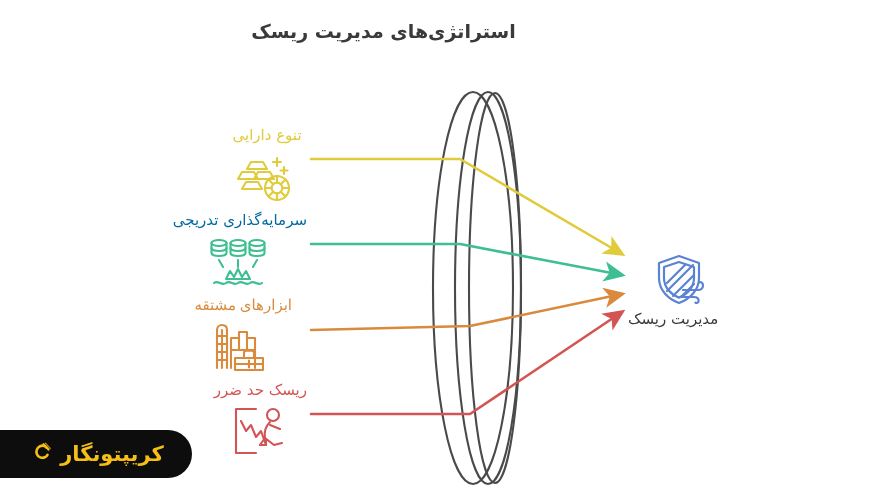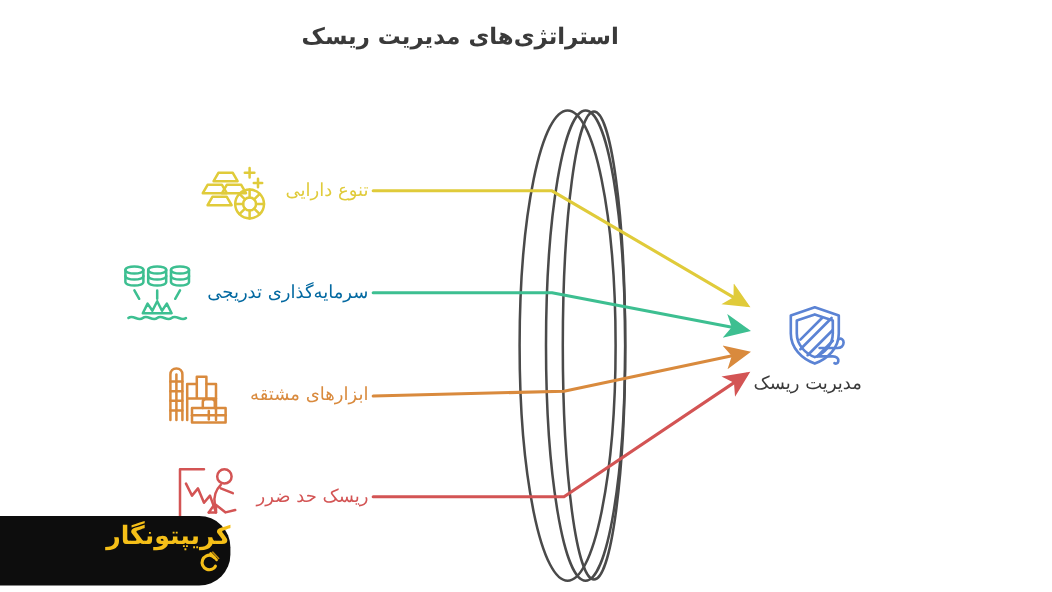--- a/index.html
+++ b/index.html
@@ -35,6 +35,7 @@
   .strategy {
     position: absolute;
     display: flex;
+    flex-direction: column;
     align-items: center;
     justify-content: flex-start;
     direction: rtl;

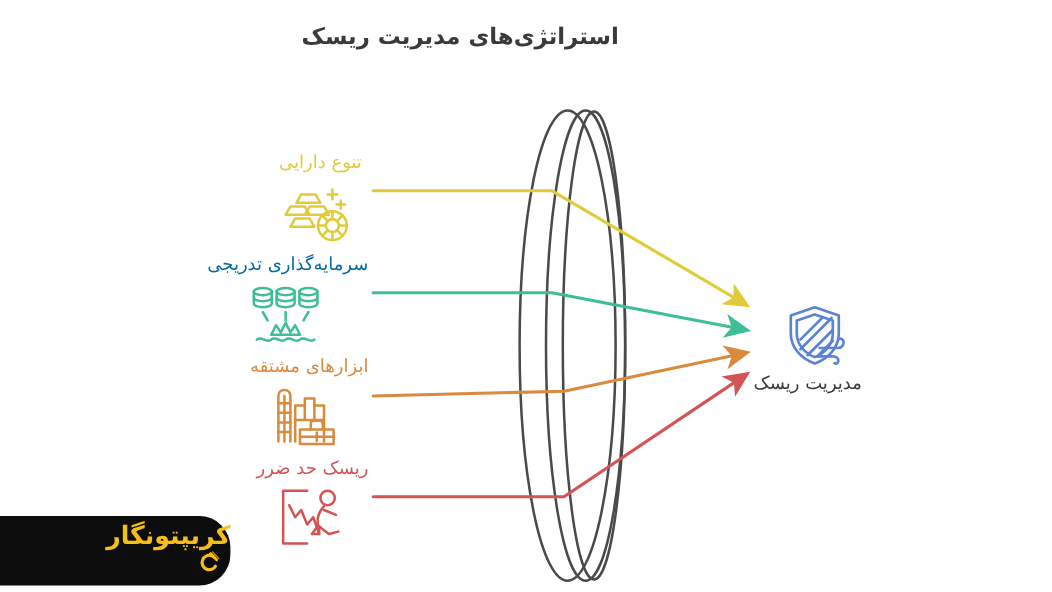--- a/index.html
+++ b/index.html
@@ -59,7 +59,7 @@
 
   .s-yellow { top: 126px; right: 570px; }
   .s-green  { top: 211px; right: 570px; }
-  .s-orange { top: 296px; right: 570px; }
+  .s-orange { top: 296px; right: 585px; font-family: Liberation Serif, serif; }
   .s-red    { top: 381px; right: 570px; }
 
   

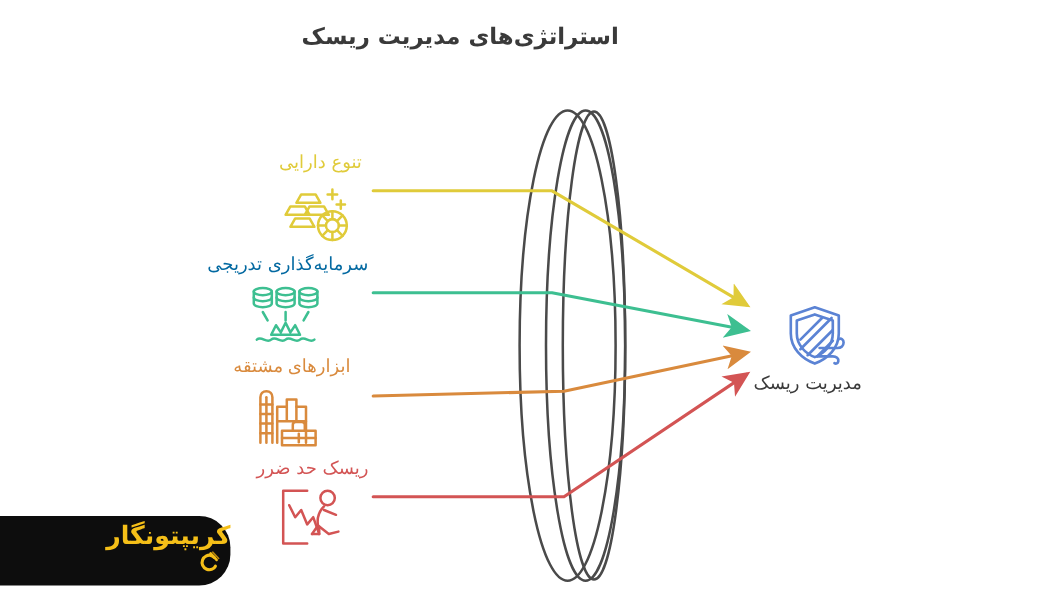--- a/index.html
+++ b/index.html
@@ -103,12 +103,11 @@
     left: 0px;
     top: 430px;
     width: 192px;
-    height: 58px;
+    height: 48px;
     background: #0d0d0d;
     border-radius: 0 26px 26px 0;
     display: flex;
-    flex-direction: column;
-    align-items: flex-start;
+    align-items: center;
     justify-content: center;
     direction: rtl;
   }

